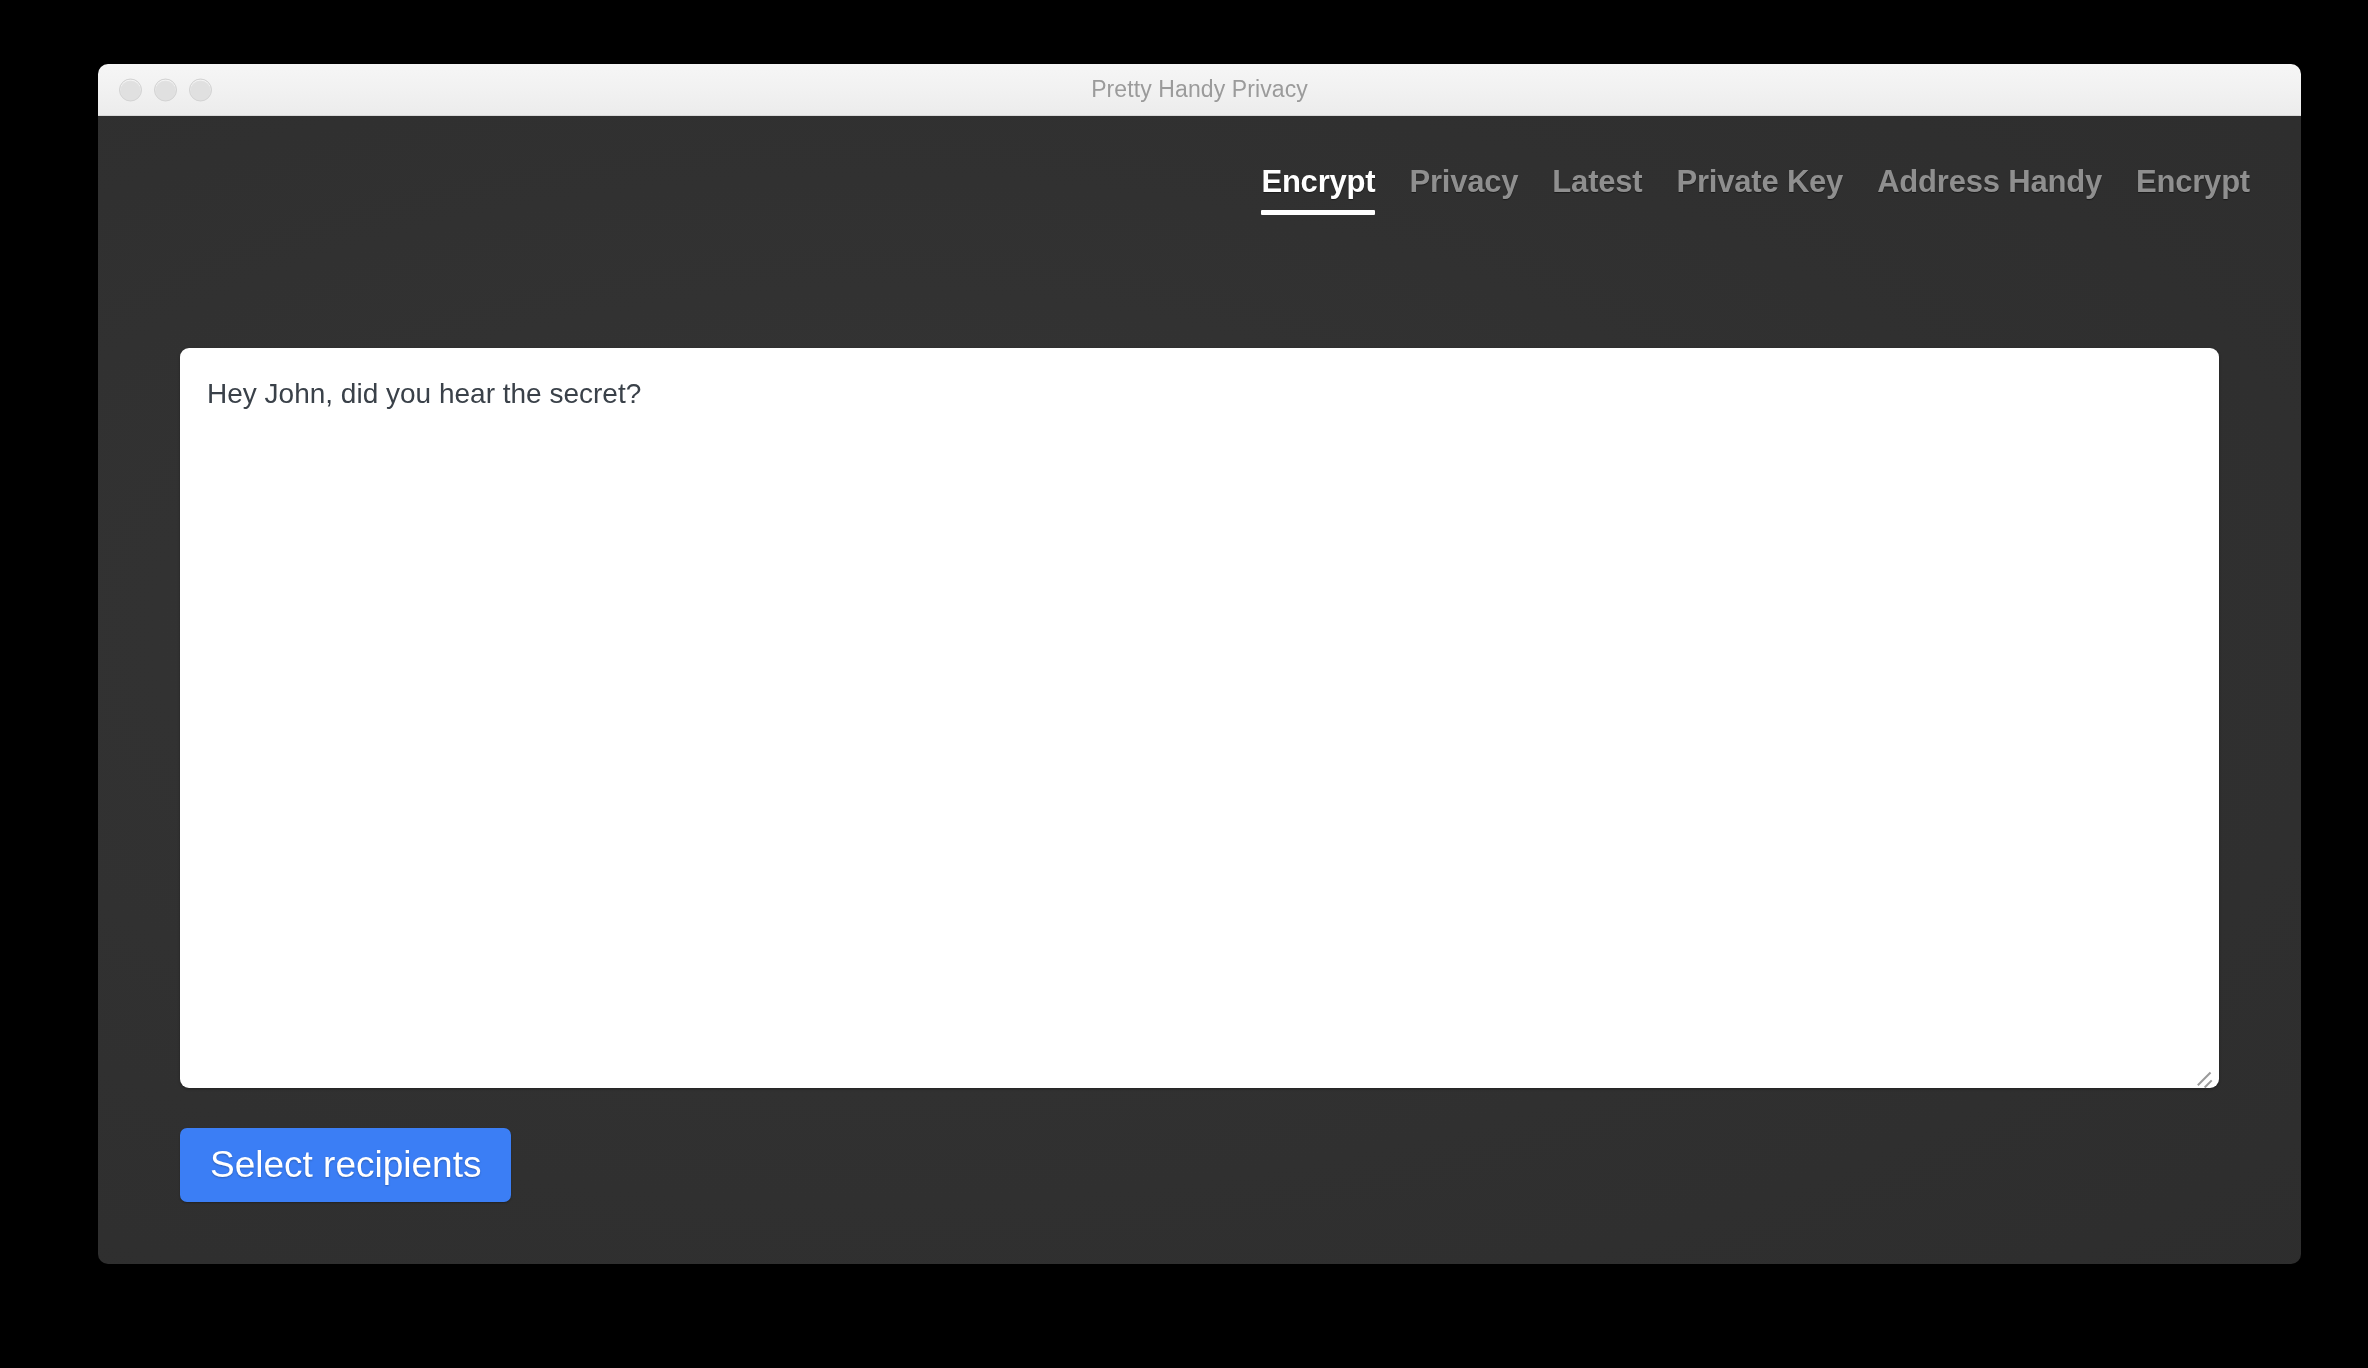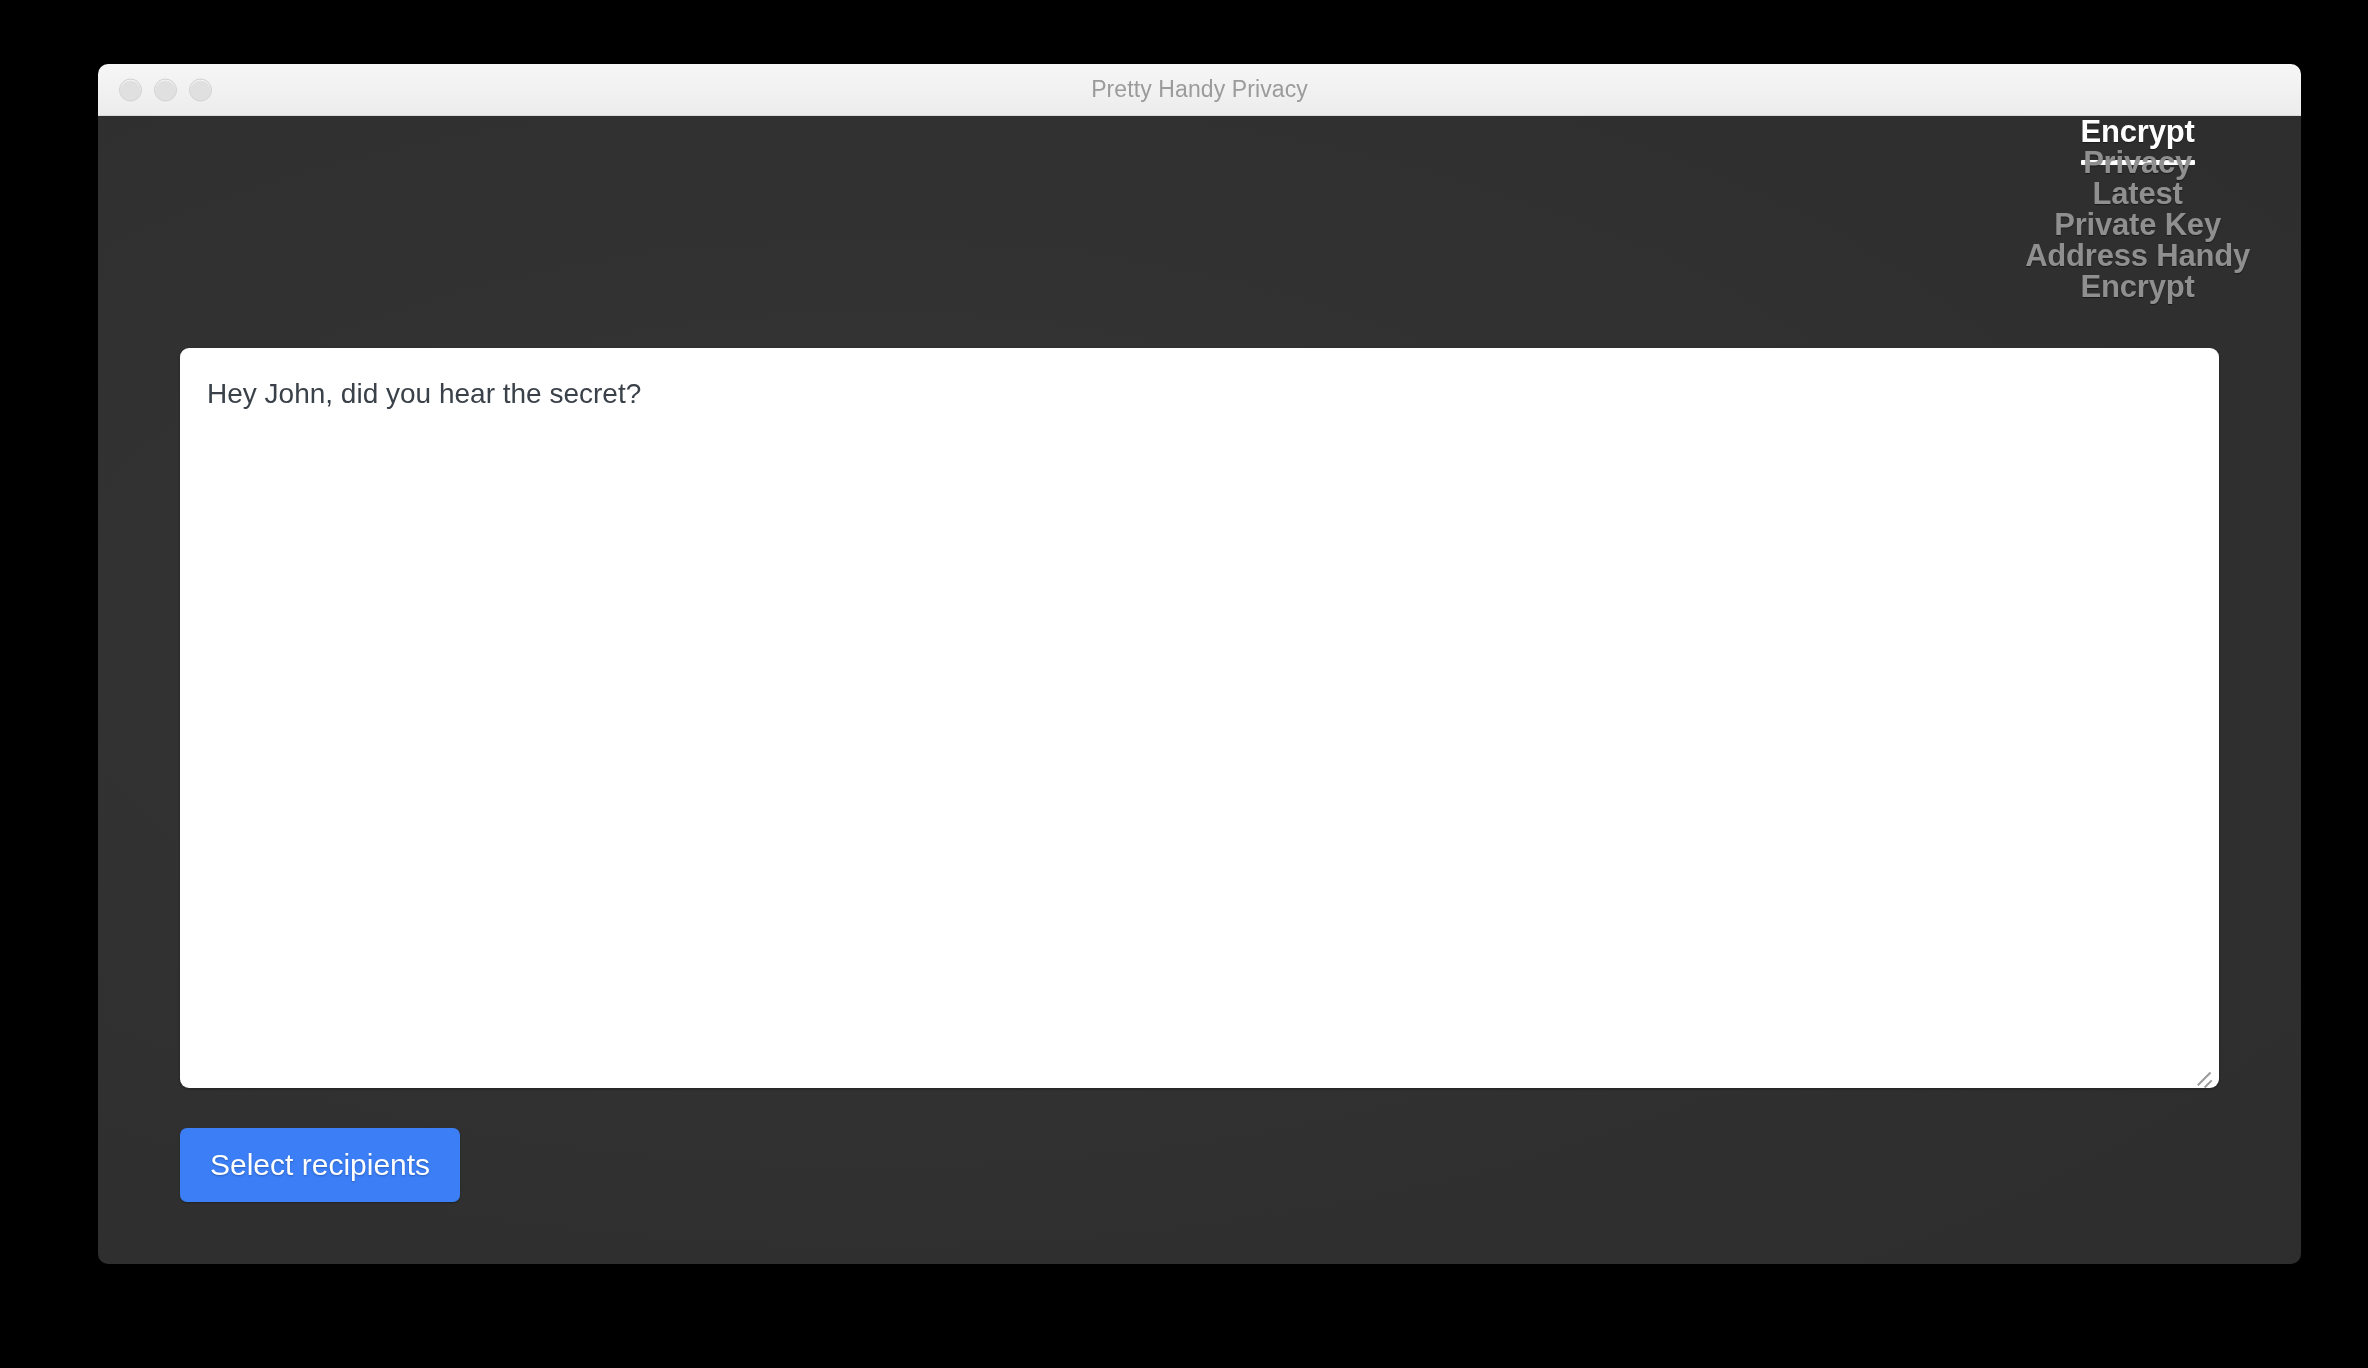--- a/index.html
+++ b/index.html
@@ -89,7 +89,6 @@
     display: flex;
     align-items: center;
     gap: 0;
-    flex-direction: column;
   }
 
   .nav-tab {

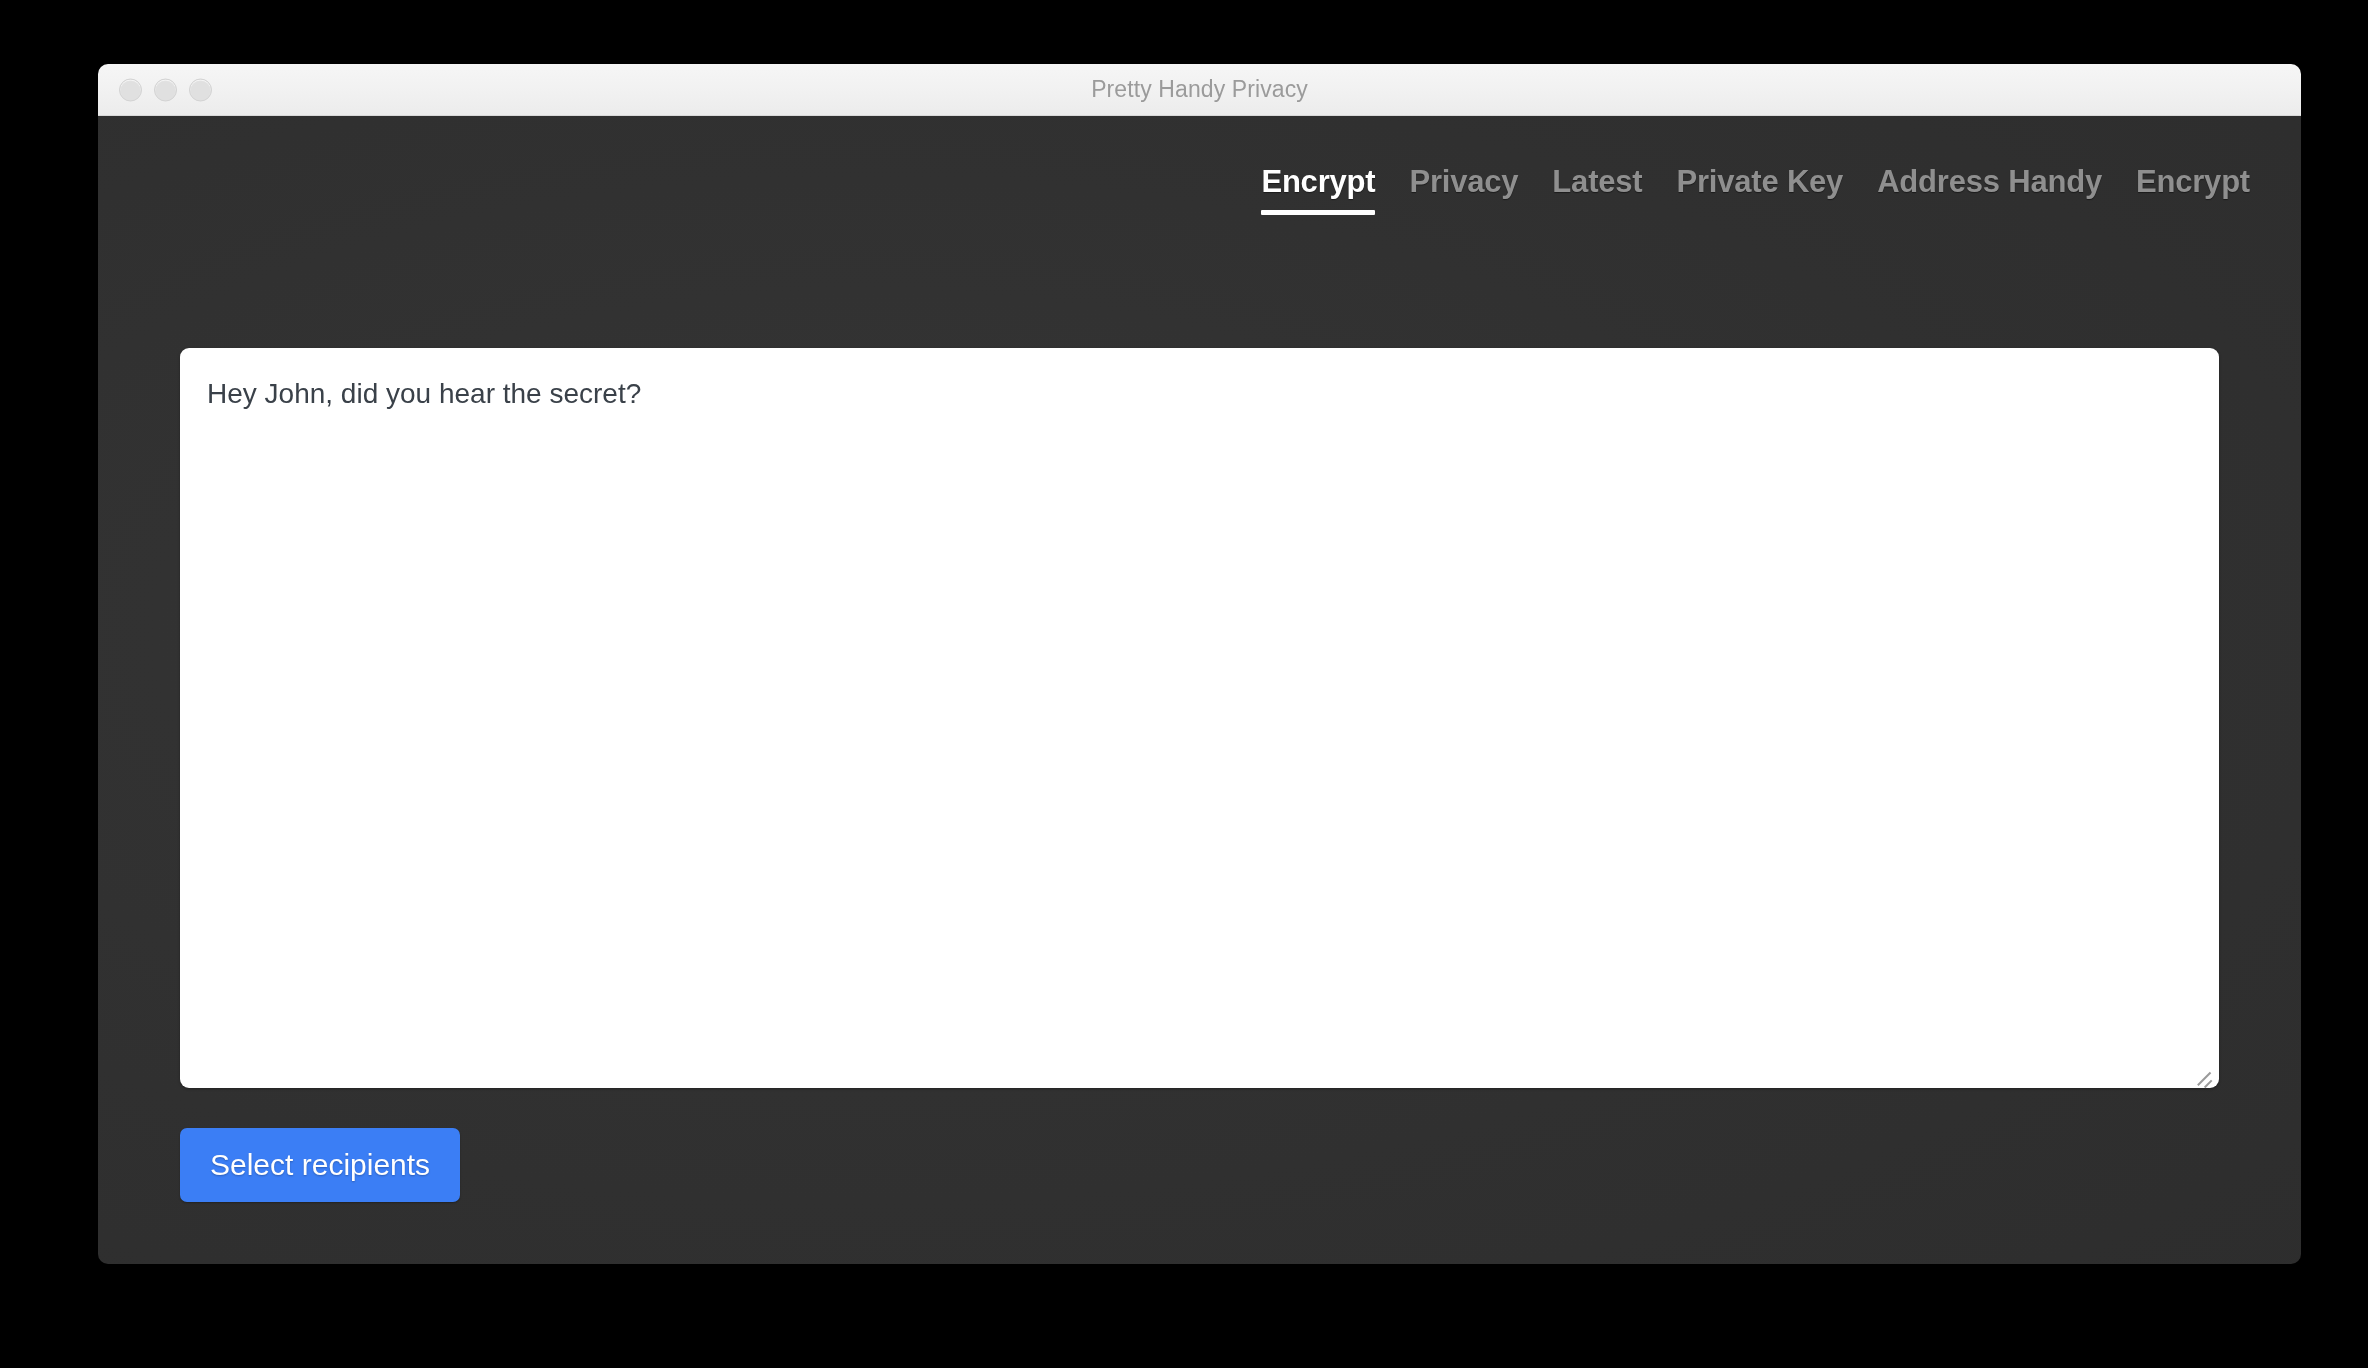--- a/index.html
+++ b/index.html
@@ -191,7 +191,7 @@
     height: 74px;
     line-height: 74px;
     font-family: "Liberation Sans", sans-serif;
-    font-size: 30px;
+    font-size: 37px;
     font-weight: 400;
     cursor: pointer;
     text-shadow: 0 1px 2px rgba(0,0,0,0.25);

